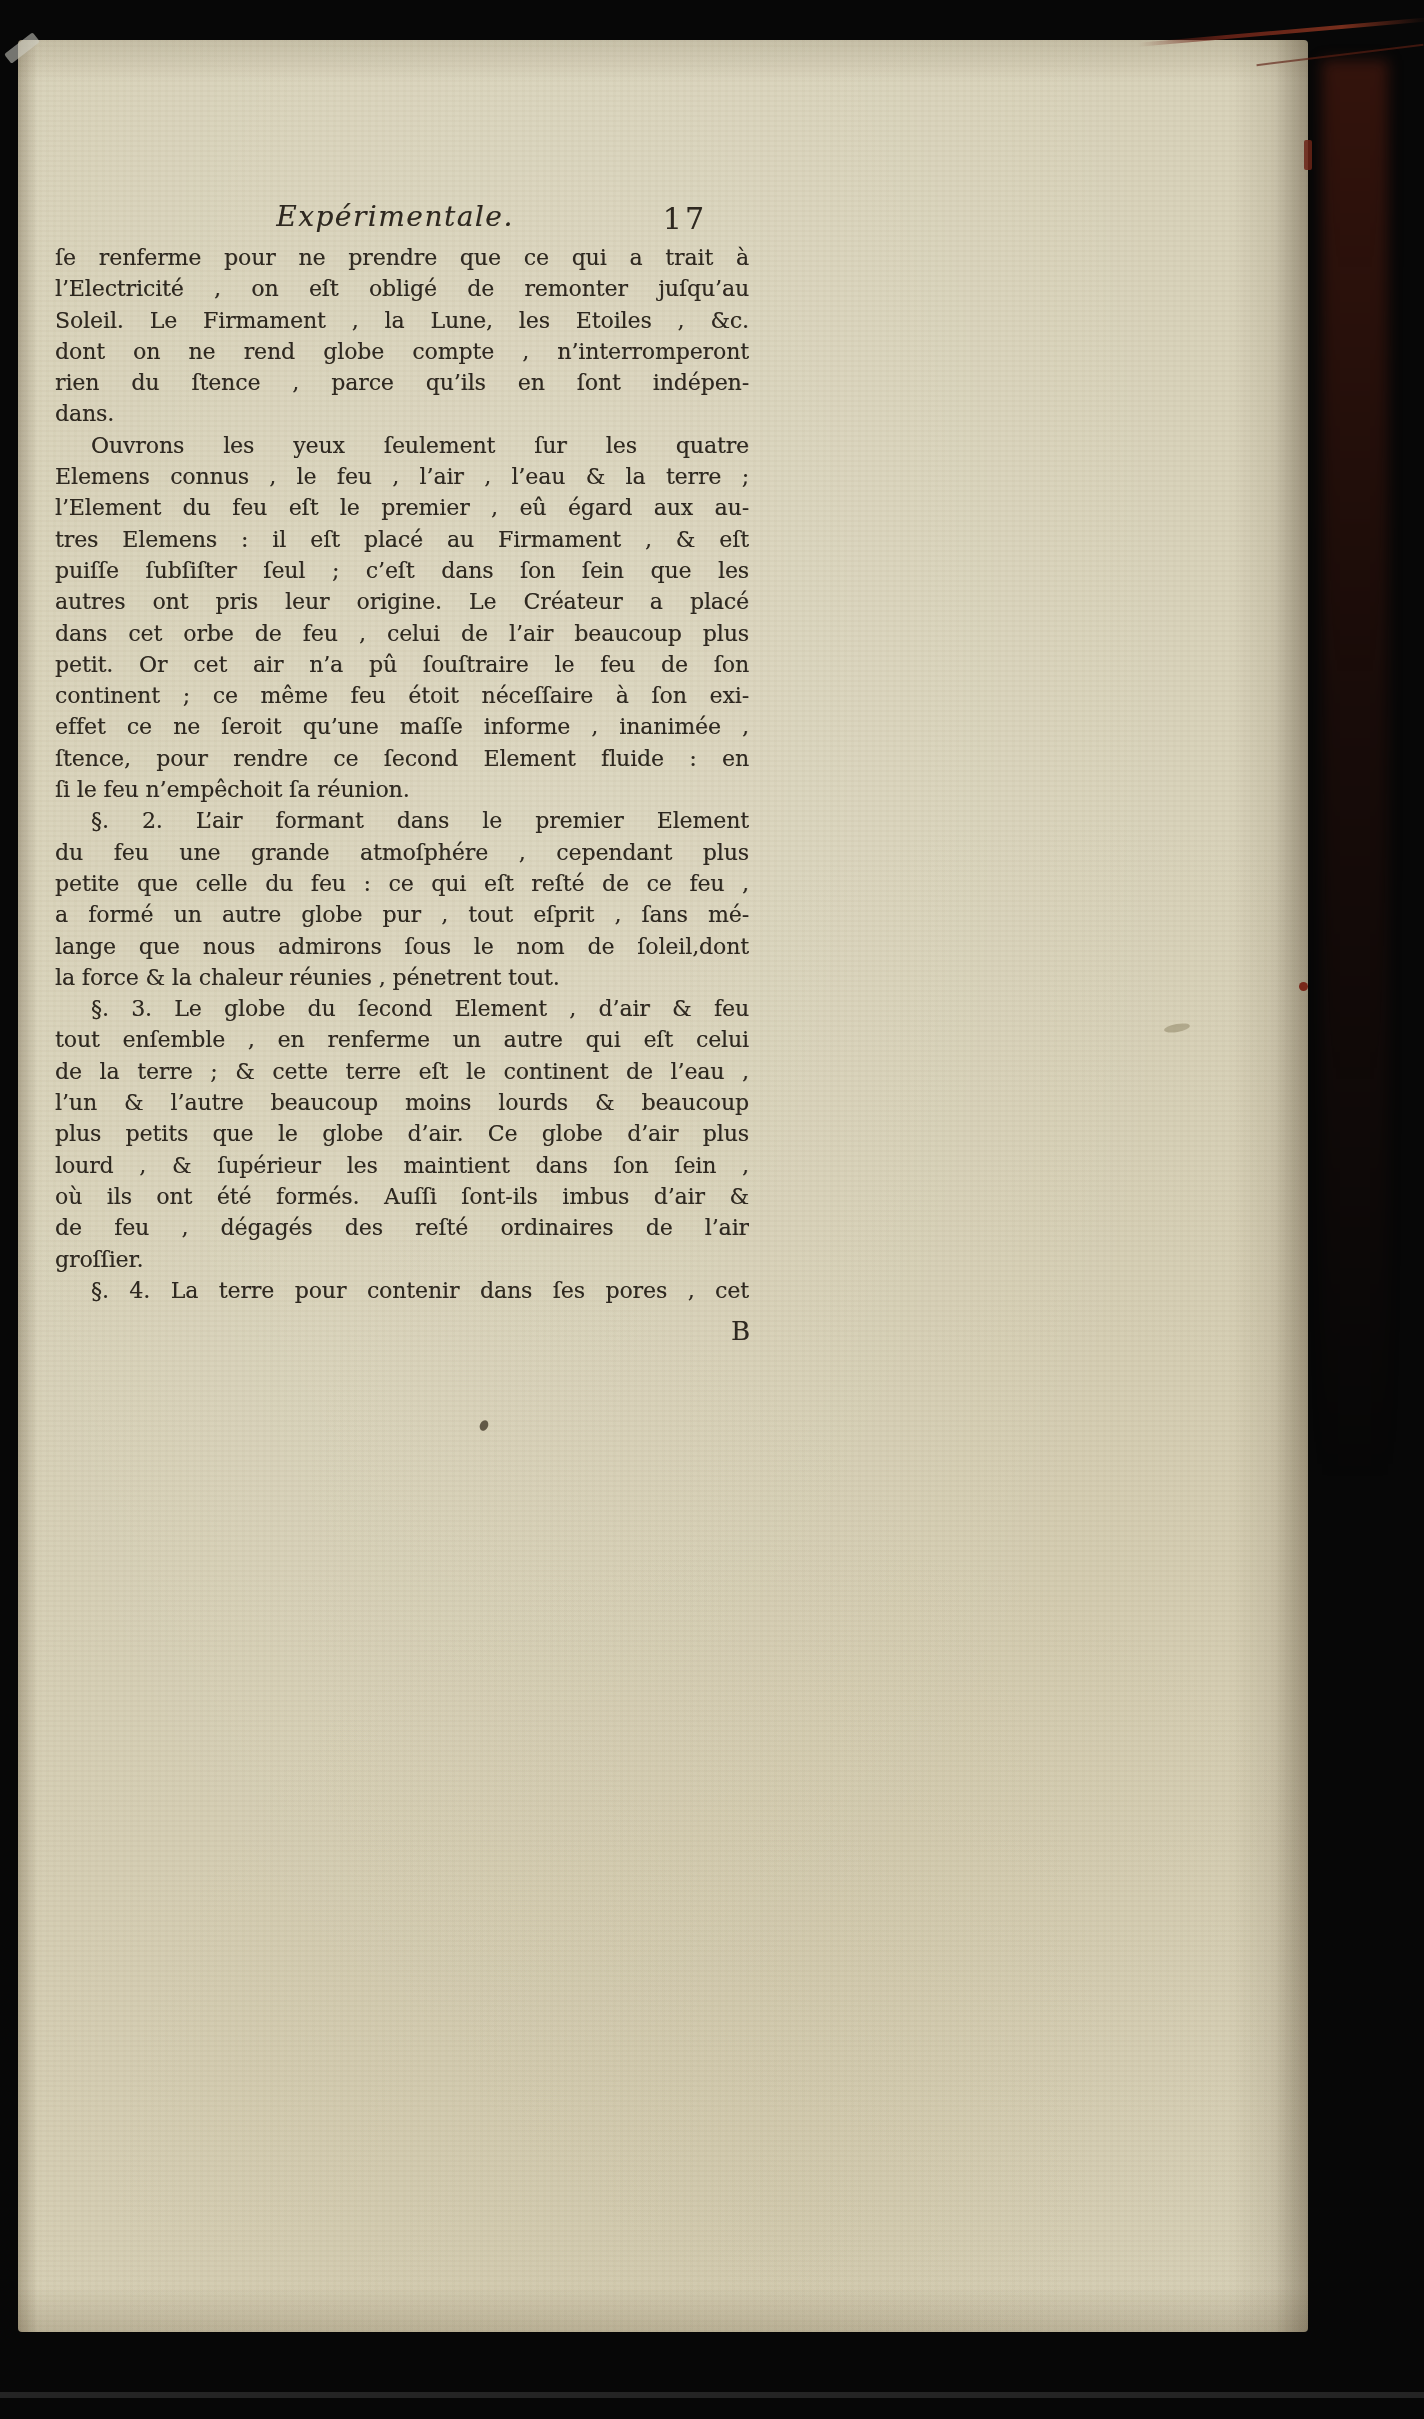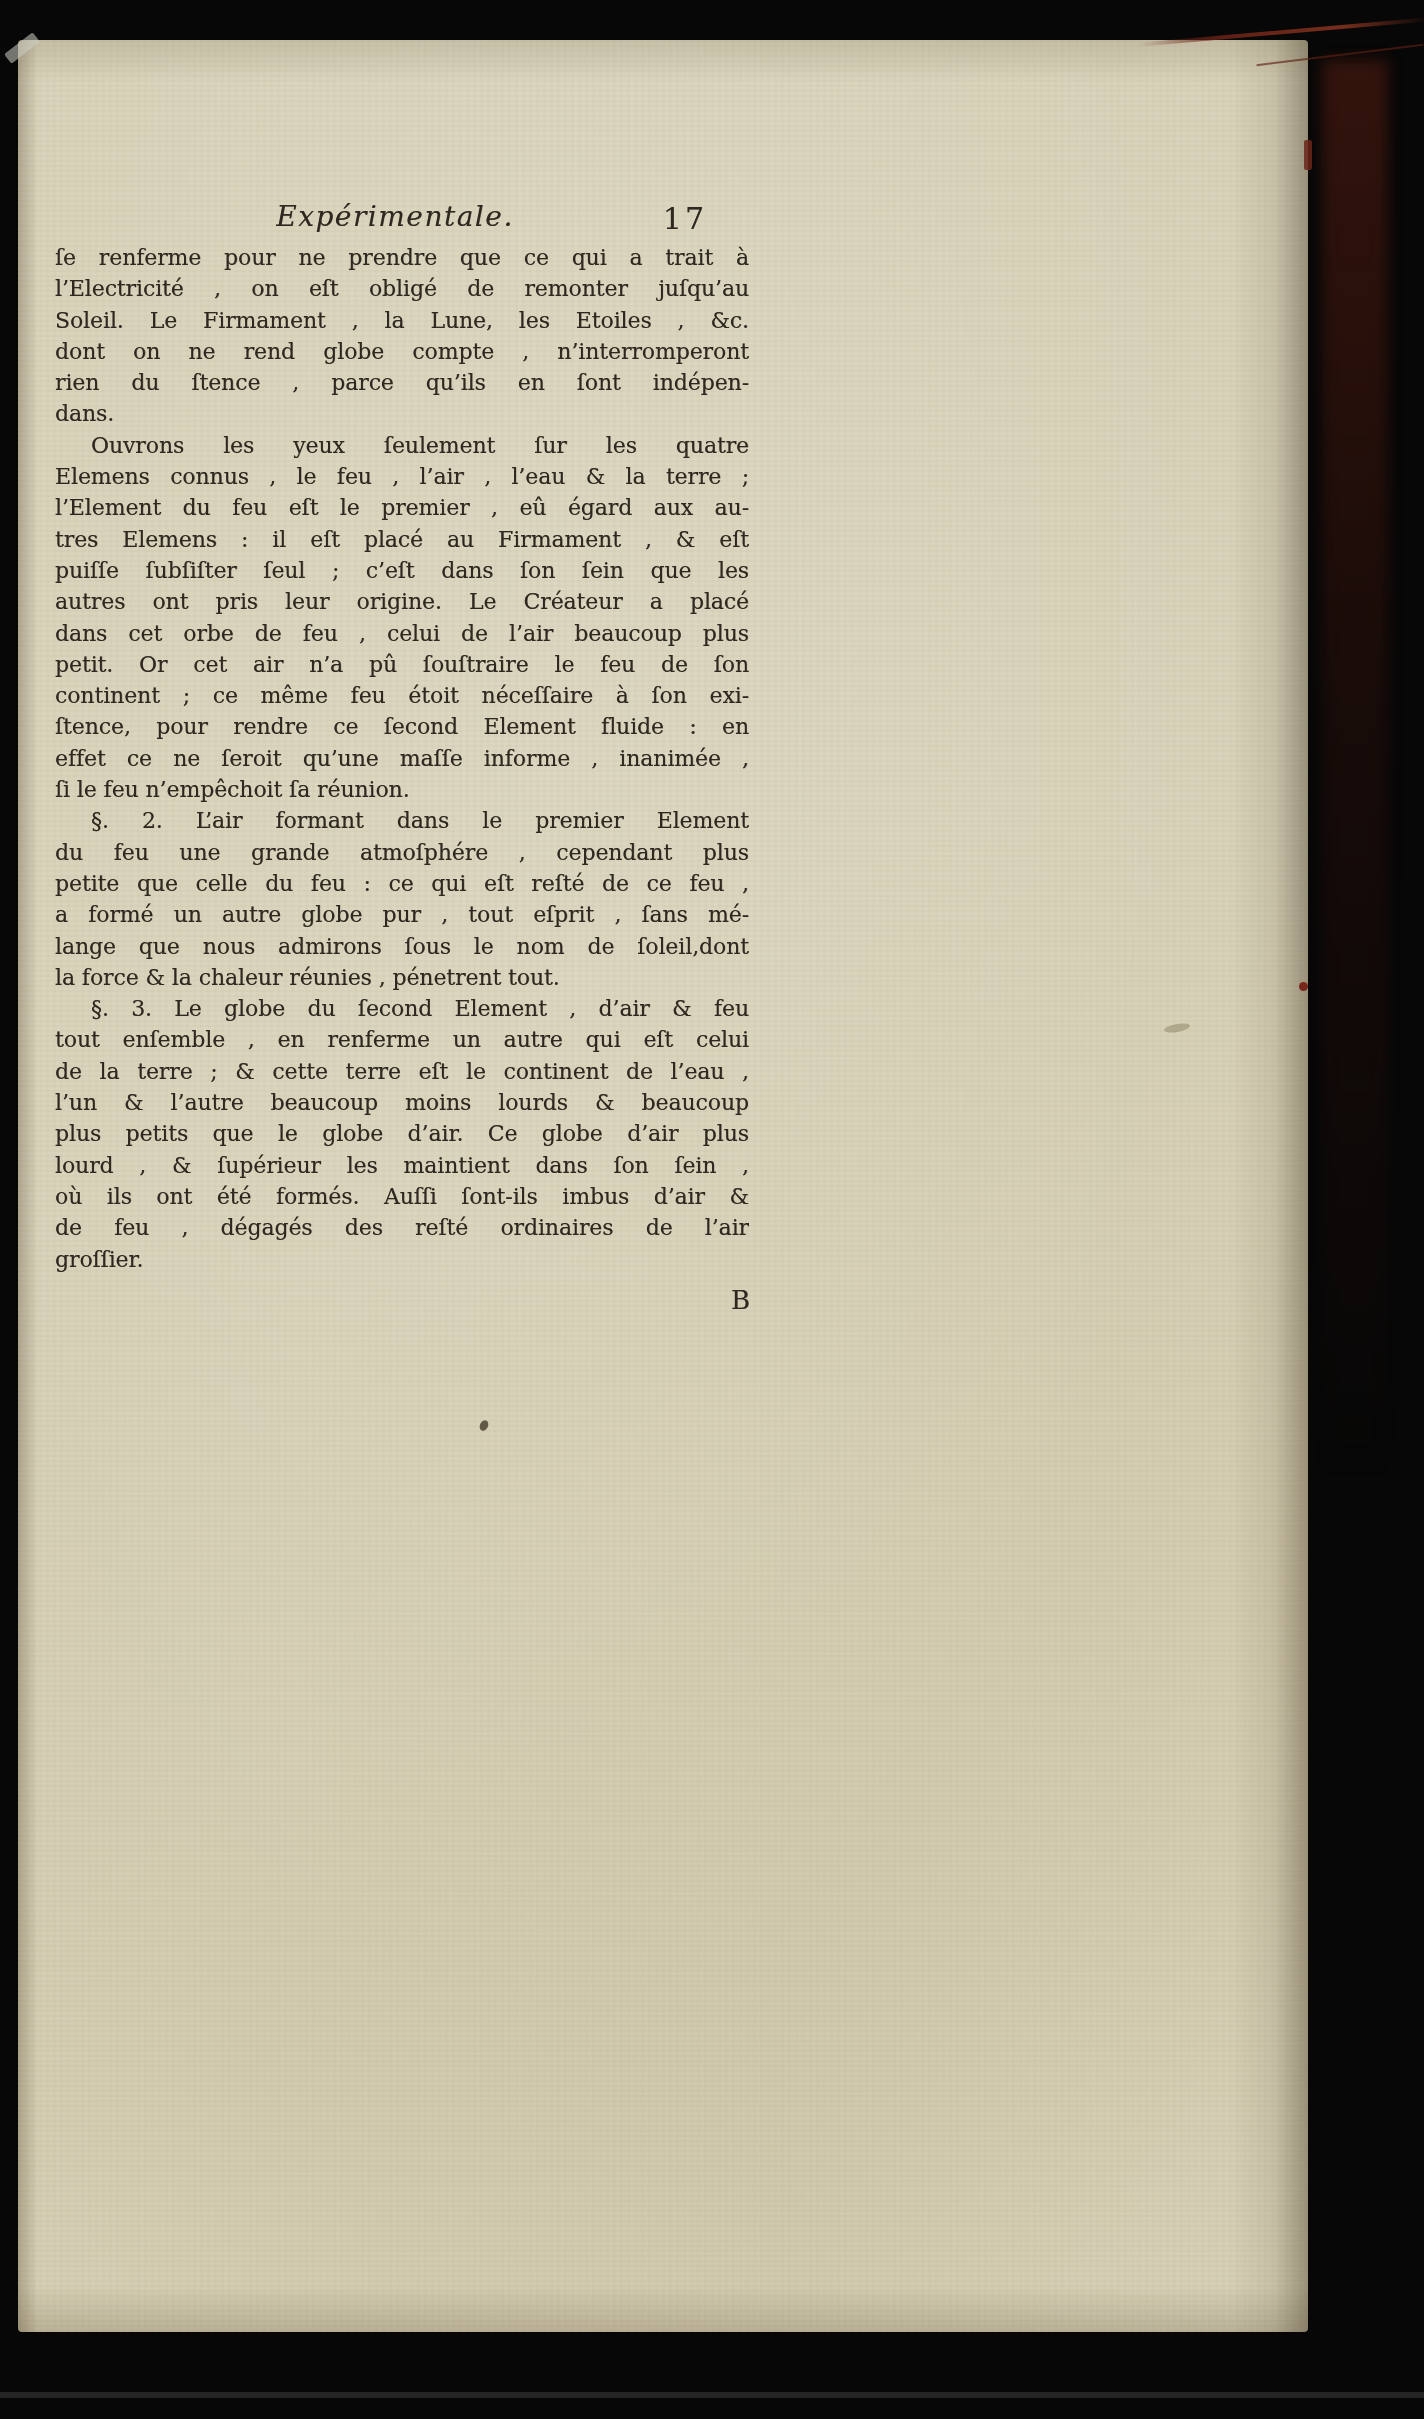--- a/index.html
+++ b/index.html
@@ -125,8 +125,8 @@
         <div class="line">dans cet orbe de feu , celui de l’air beaucoup plus</div>
         <div class="line">petit. Or cet air n’a pû ſouſtraire le feu de ſon</div>
         <div class="line">continent ; ce même feu étoit néceſſaire à ſon exi-</div>
+        <div class="line">effet ce ne ſeroit qu’une maſſe informe , inanimée ,</div>
         <div class="line">ſtence, pour rendre ce ſecond Element fluide : en</div>
-        <div class="line">effet ce ne ſeroit qu’une maſſe informe , inanimée ,</div>
         <div class="line end">ſi le feu n’empêchoit ſa réunion.</div>
         <div class="line indent">§. 2. L’air formant dans le premier Element</div>
         <div class="line">du feu une grande atmoſphére , cependant plus</div>

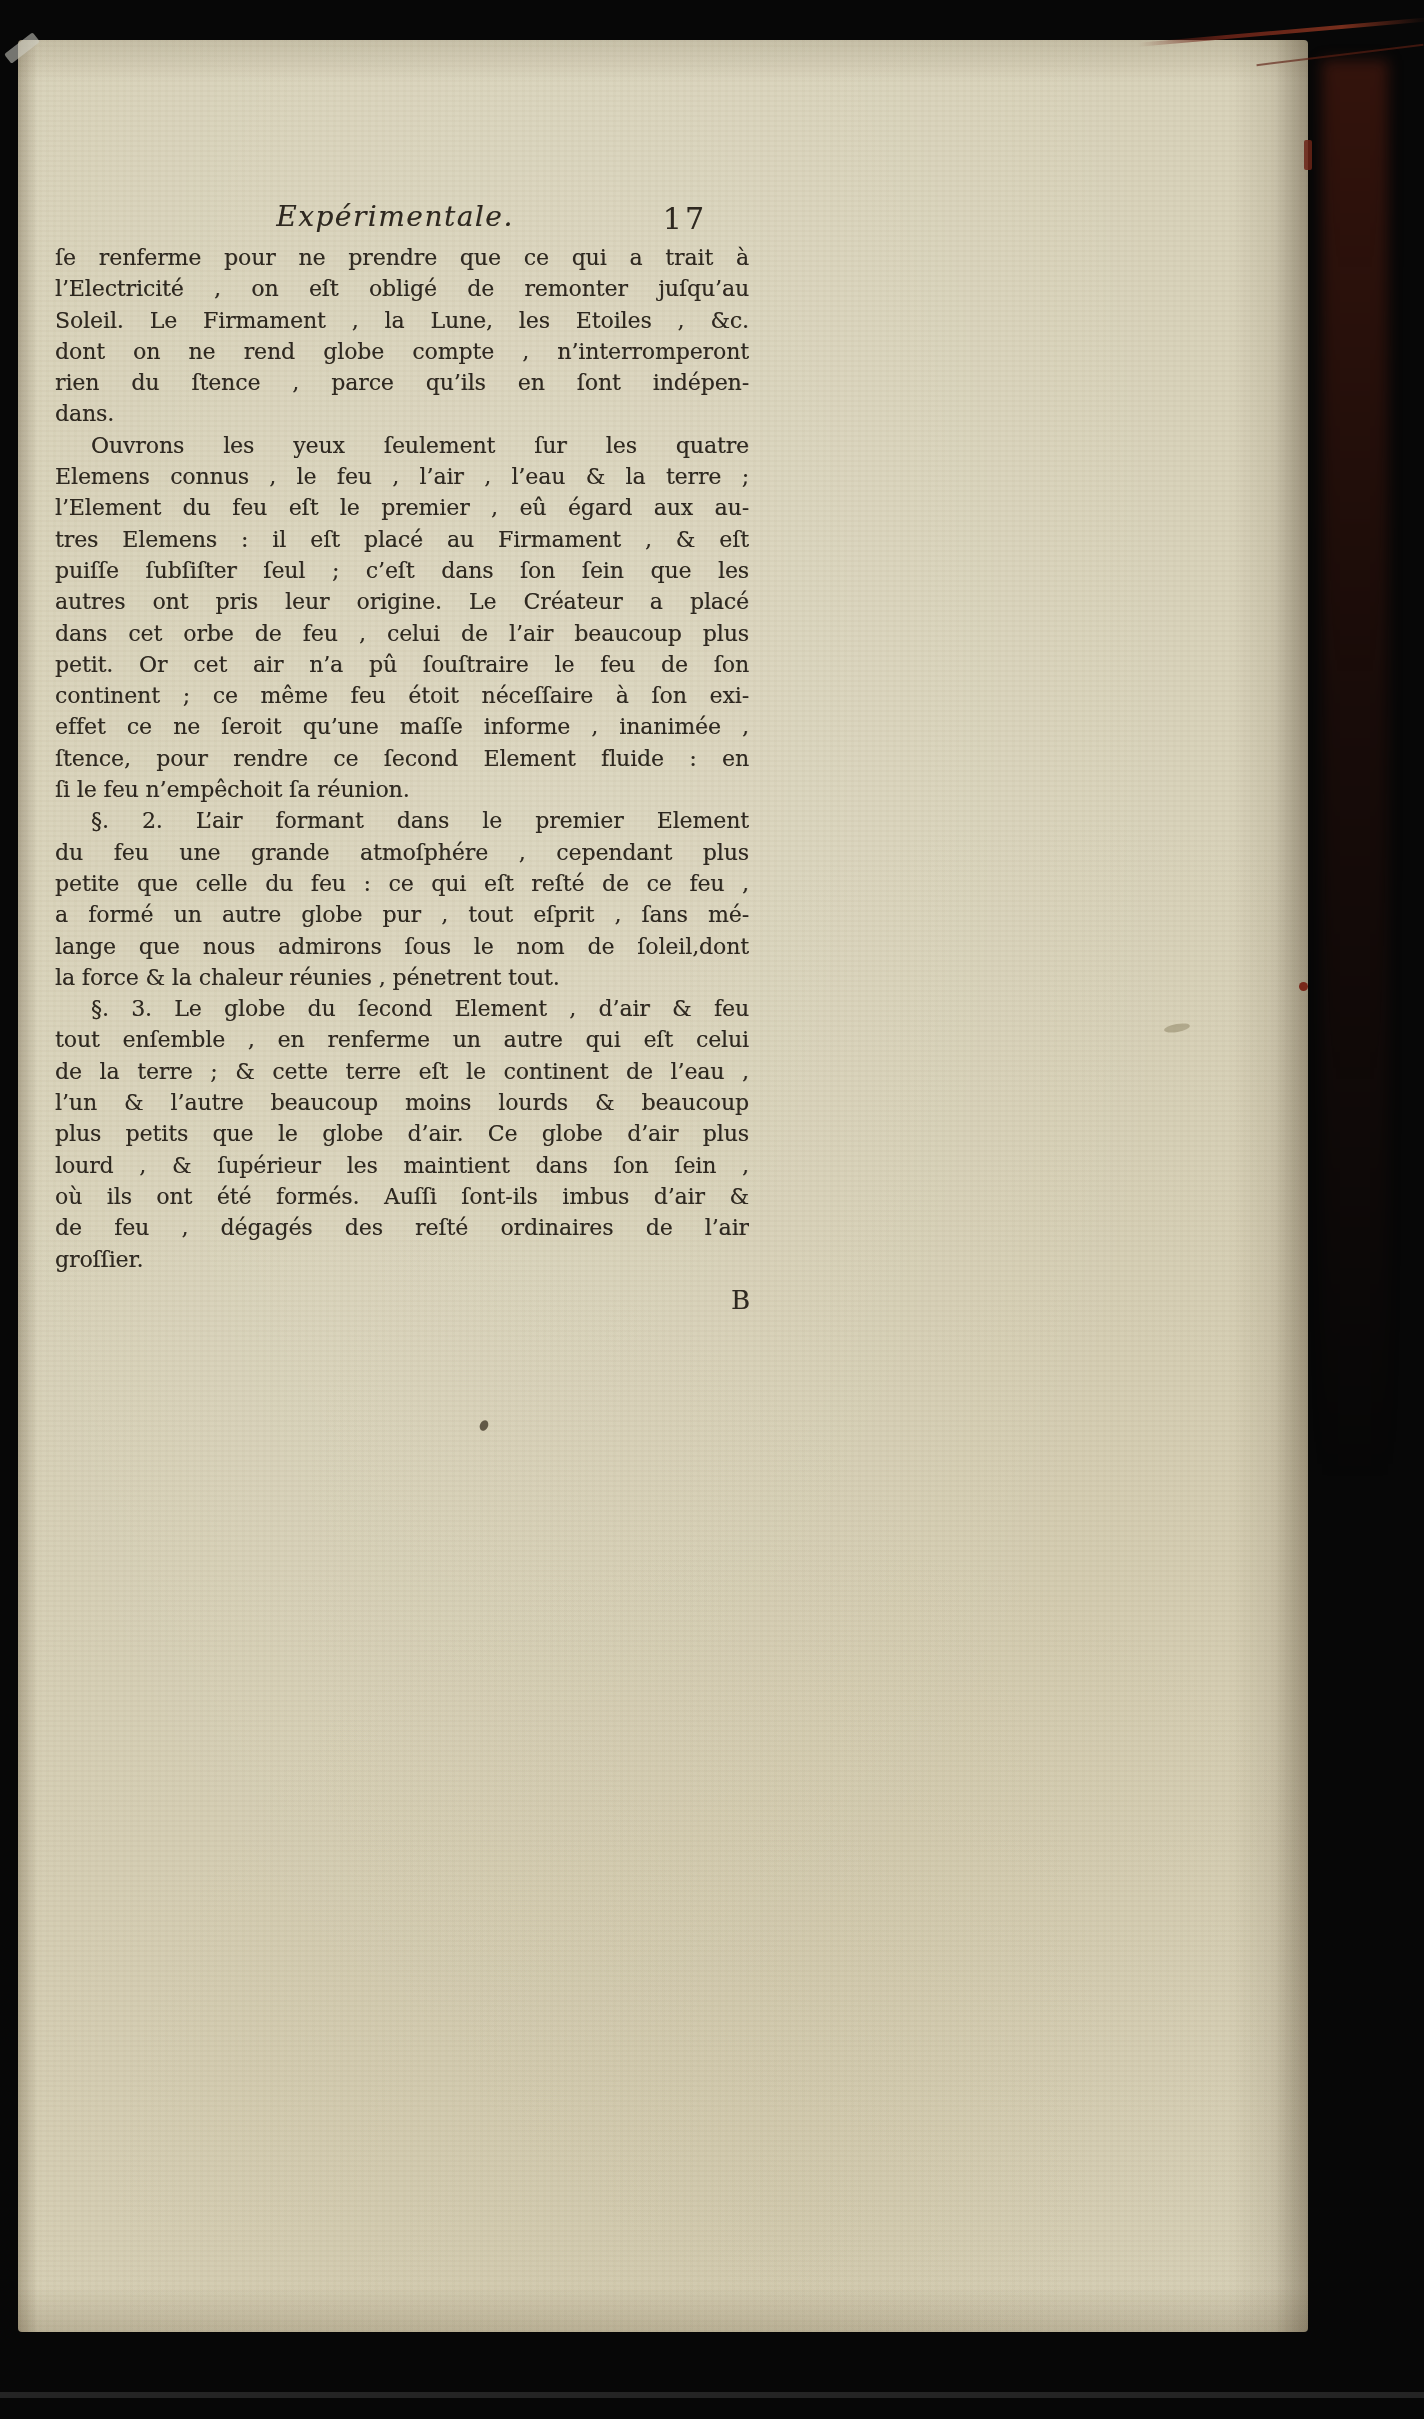--- a/index.html
+++ b/index.html
@@ -143,6 +143,7 @@
         <div class="line">où ils ont été formés. Auſſi ſont-ils imbus d’air &amp;</div>
         <div class="line">de feu , dégagés des reſté ordinaires de l’air</div>
         <div class="line end">groſſier.</div>
+        <div class="line indent">§. 4. La terre pour contenir dans ſes pores , cet</div>
       </div>
 
     <div class="sig">

